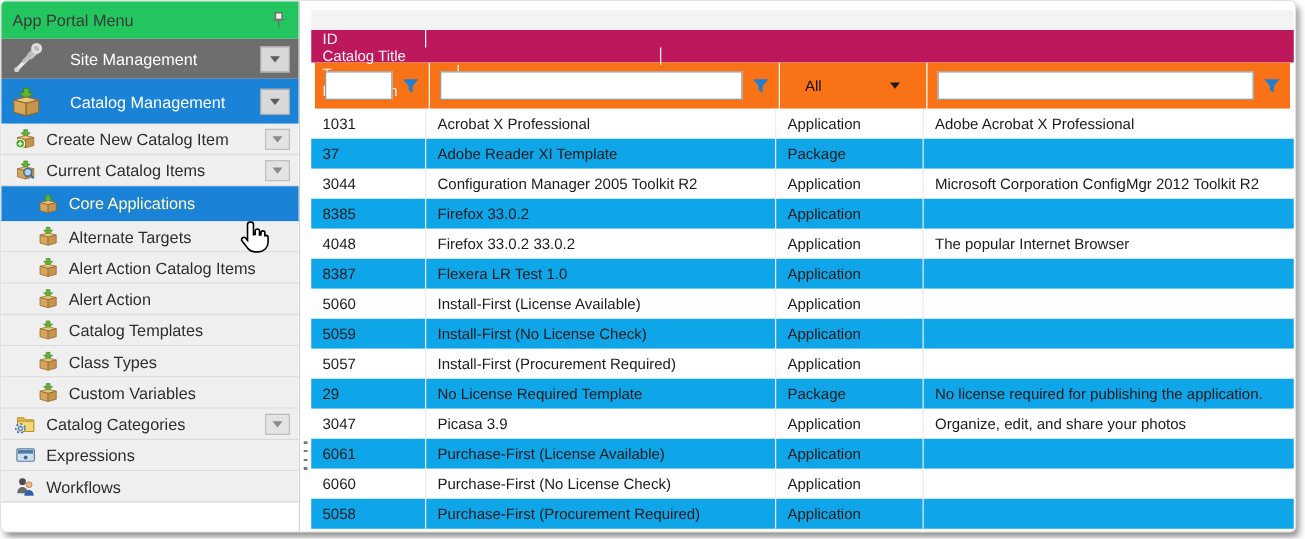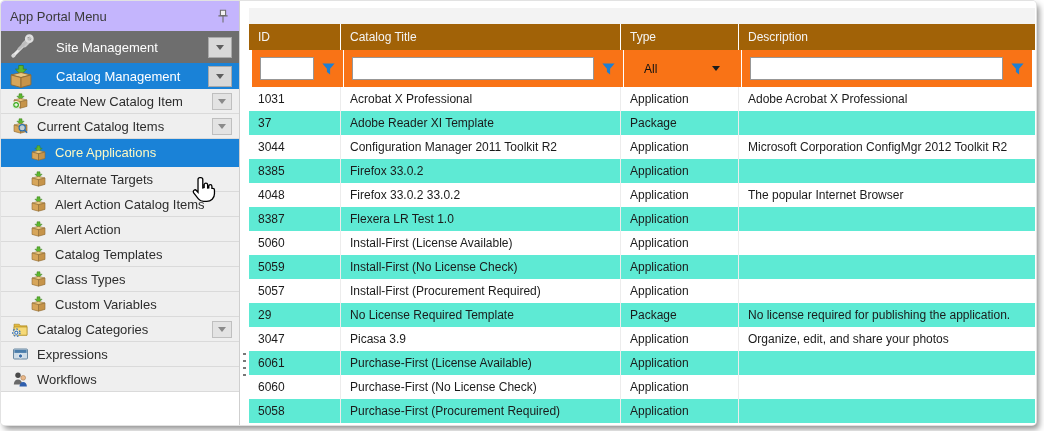--- a/index.html
+++ b/index.html
@@ -12,7 +12,7 @@
   .sidebar{position:absolute;left:0;top:0;width:239px;height:100%;box-sizing:border-box;
            background:#fff;border-right:1px solid #cfcfcf;overflow:hidden;border-radius:4px 0 0 4px;}
   .sidebar-title{height:30px;display:flex;align-items:center;padding:0 8px 0 9px;
-                 font-size:13px;color:#3a3a3a;background:#c4b5fd;}
+                 font-size:13px;color:#3a3a3a;background:#22c55e;}
   .sidebar-title .lab{flex:1;}
   .pin{display:flex;align-items:center;justify-content:center;width:16px;height:16px;cursor:pointer;}
 

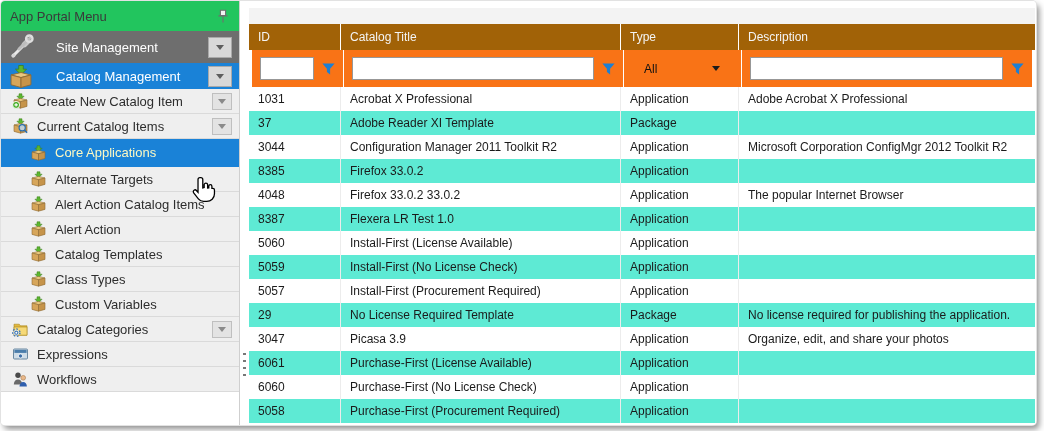--- a/index.html
+++ b/index.html
@@ -47,7 +47,7 @@
   
   .grid-panel{position:absolute;left:247px;top:0;right:0;bottom:0;background:#fff;border-radius:0 4px 4px 0;overflow:hidden;}
   .top-gap{height:23px;margin:0 1px;background:linear-gradient(#ffffff 0,#ffffff 7px,#f3f3f3 7px,#f3f3f3 100%);}
-  .ghead{display:flex;height:26px;background:#a16207;color:#f4f4f4;font-size:12px;margin:0 1px;}
+  .ghead{display:flex;height:26px;background:#be185d;color:#f4f4f4;font-size:12px;margin:0 1px;flex-direction:column;}
   .hcell{display:flex;align-items:center;padding-left:9px;border-right:1px solid #ffffff;box-sizing:border-box;cursor:pointer;}
   .hcell:last-child{border-right:none;}
   .c0{width:92px;}.c1{width:280px;}.c2{width:118px;}.c3{flex:1;min-width:0;}

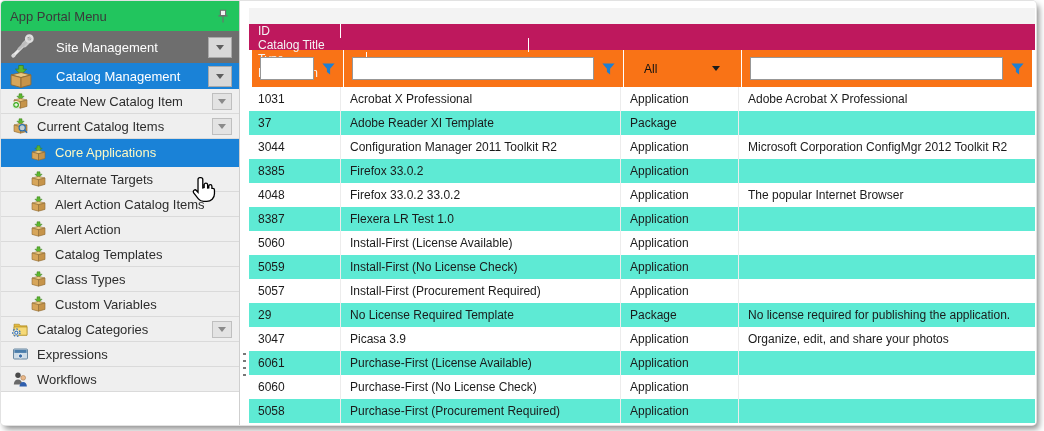--- a/index.html
+++ b/index.html
@@ -18,7 +18,7 @@
 
   .s-header{display:flex;align-items:center;padding:0 7px 0 5px;font-size:13px;}
   .theme-dark{background:#6e6e6e;color:#fff;height:32px;}
-  .theme-blue{background:#1a82d7;color:#fff;height:26px;}
+  .theme-blue{background:#1a82d7;color:#fff;height:36px;}
   .s-header .icon{width:30px;display:flex;justify-content:center;align-items:center;}
   .s-header .lab{margin-left:20px;flex:1;}
   .s-header .expander{width:22px;height:19px;background:#d8d8d8;border:1px solid #a9a9a9;

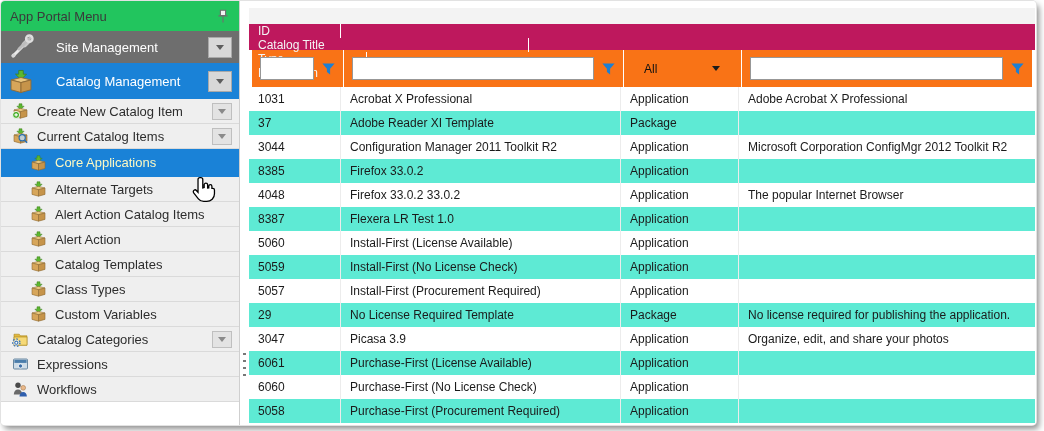--- a/index.html
+++ b/index.html
@@ -62,7 +62,7 @@
   .caret{width:0;height:0;border-left:4.5px solid transparent;border-right:4.5px solid transparent;
          border-top:5.5px solid #1c1c1c;}
   .gbody .trow{display:flex;height:24px;background:#fff;font-size:12px;color:#1b1b1b;margin:0 1px;cursor:default;}
-  .trow.alt{background:#5eead4;}
+  .trow.alt{background:#0ea5e9;}
   .tcell{display:flex;align-items:center;padding-left:9px;border-right:1px solid #ececec;
          box-sizing:border-box;overflow:hidden;white-space:nowrap;}
   .tcell:last-child{border-right:none;}

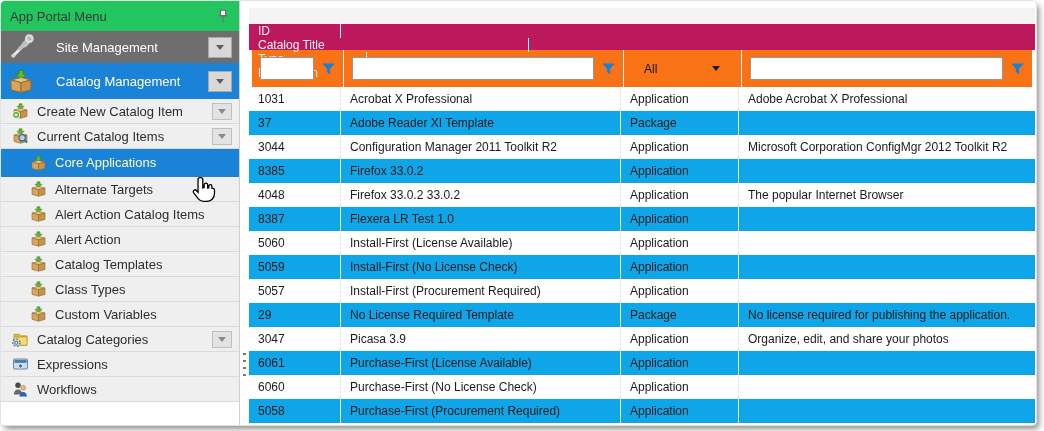--- a/index.html
+++ b/index.html
@@ -325,7 +325,7 @@
           </div>
           <div class="trow">
             <div class="tcell c0">3044</div>
-            <div class="tcell c1">Configuration Manager 2011 Toolkit R2</div>
+            <div class="tcell c1">Configuration Manager 2005 Toolkit R2</div>
             <div class="tcell c2">Application</div>
             <div class="tcell c3">Microsoft Corporation ConfigMgr 2012 Toolkit R2</div>
           </div>

